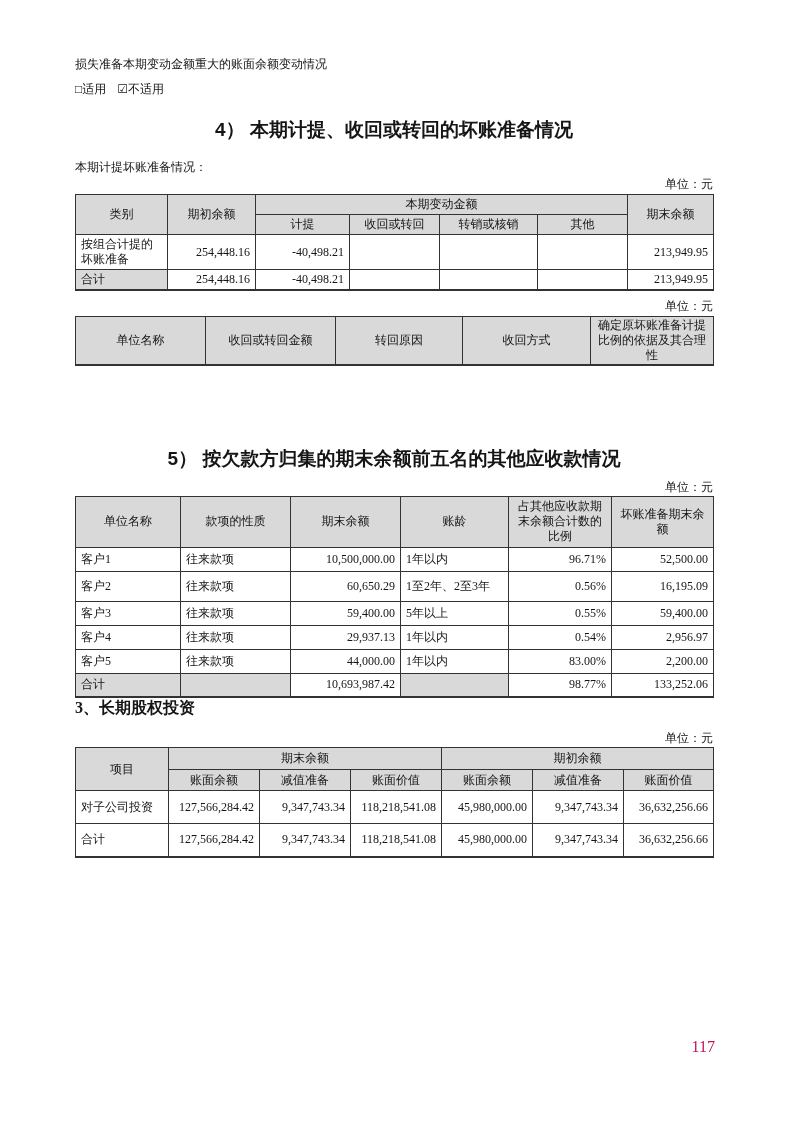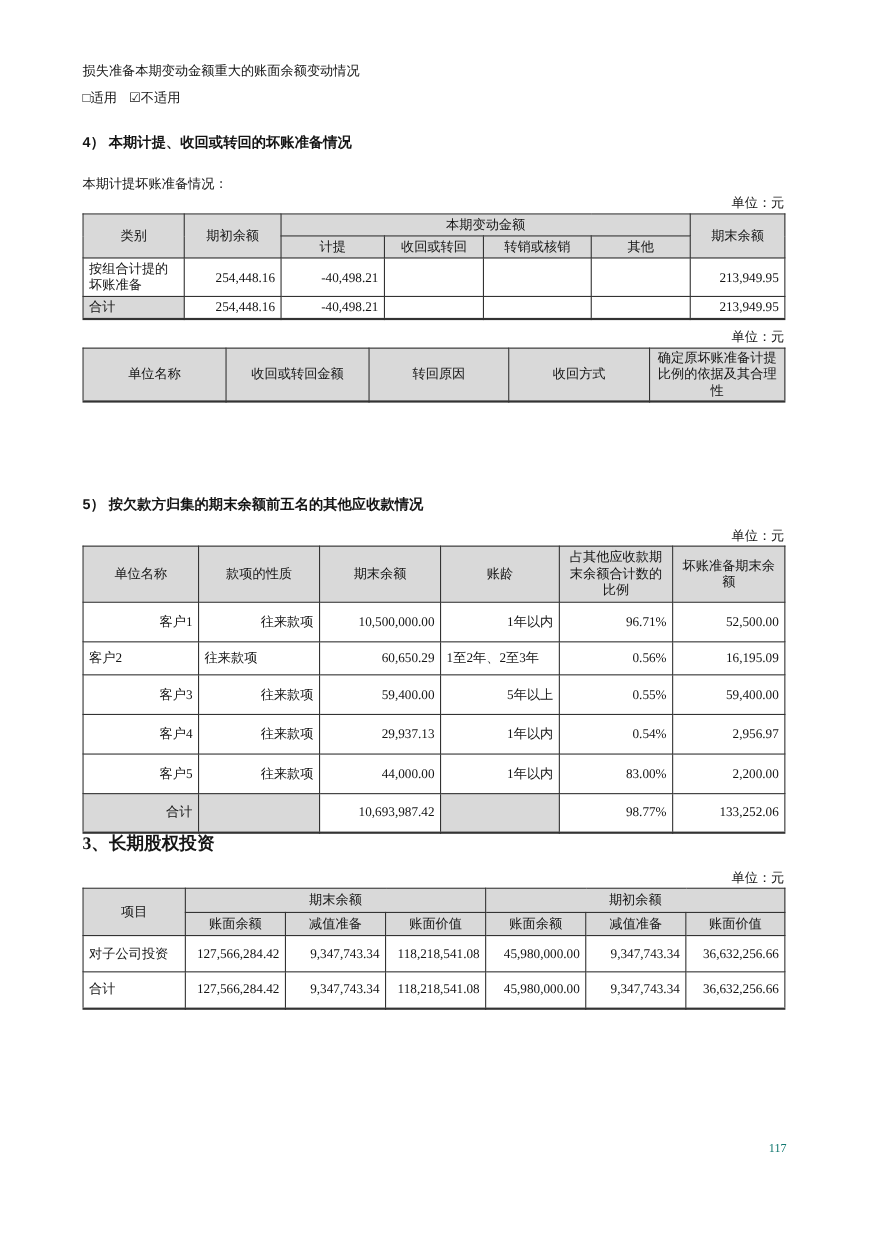--- a/index.html
+++ b/index.html
@@ -19,8 +19,9 @@
   .checkbox-line .opt { margin-right: 8px; }
   .h-sub {
     font-family: "Liberation Sans", "DejaVu Sans", sans-serif;
-    font-weight: bold; font-size: 13px; line-height: 17px;
+    font-weight: bold; font-size: 19px; line-height: 17px;
     margin-top: 24px;
+    text-align: center;
   }
   .h-sub5 { margin-top: 84px; }
   .h-main {

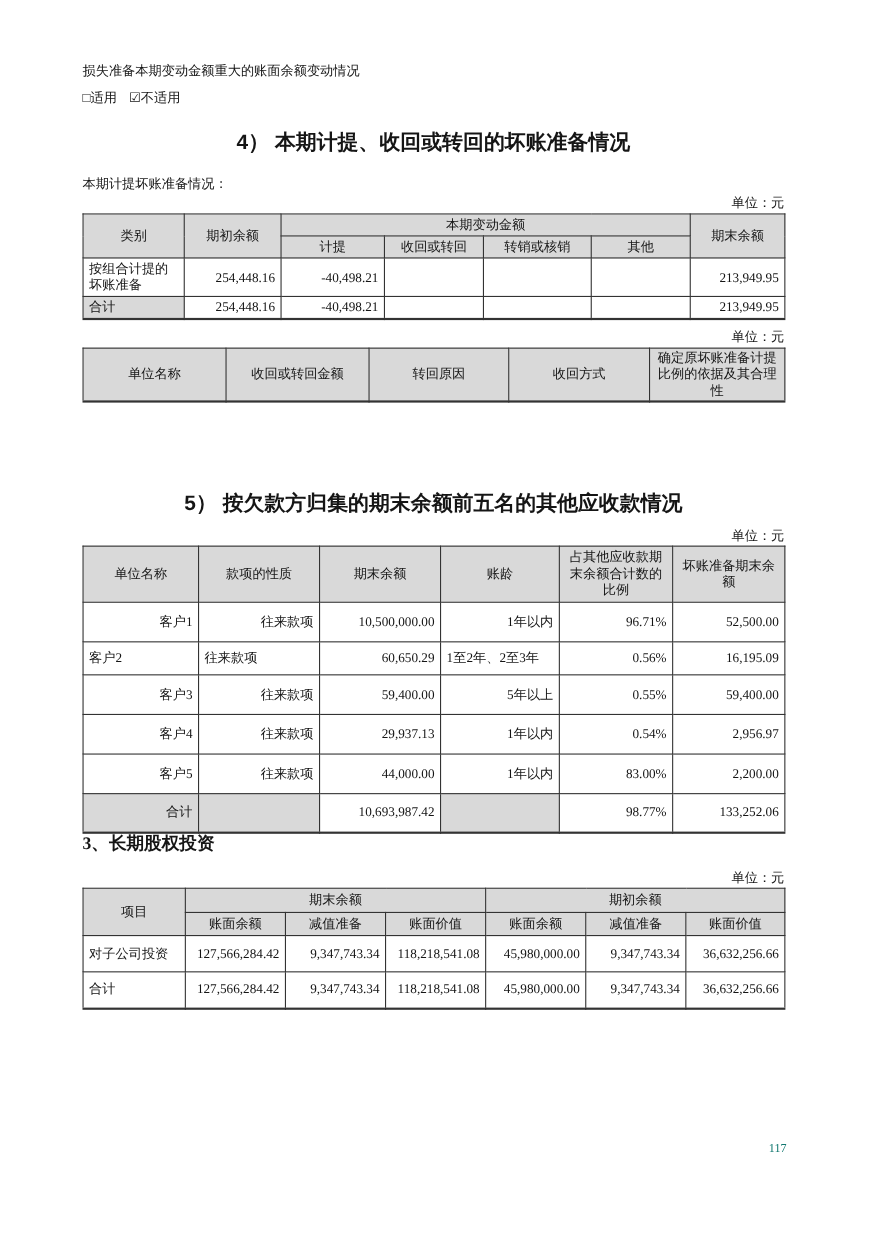--- a/index.html
+++ b/index.html
@@ -54,7 +54,7 @@
   .hd { background: #d9d9d9; text-align: center; }
   .gray { background: #d9d9d9; }
   .num { text-align: right; font-family: Liberation Serif, serif; margin-top: 36px; }
-  .r19 > td { height: 36px; text-align: right; }
+  .r19 > td { height: 24px; }
   .r20 > td { height: 20px; }
   .r21 > td { height: 21px; }
   .r22 > td { height: 22px; }

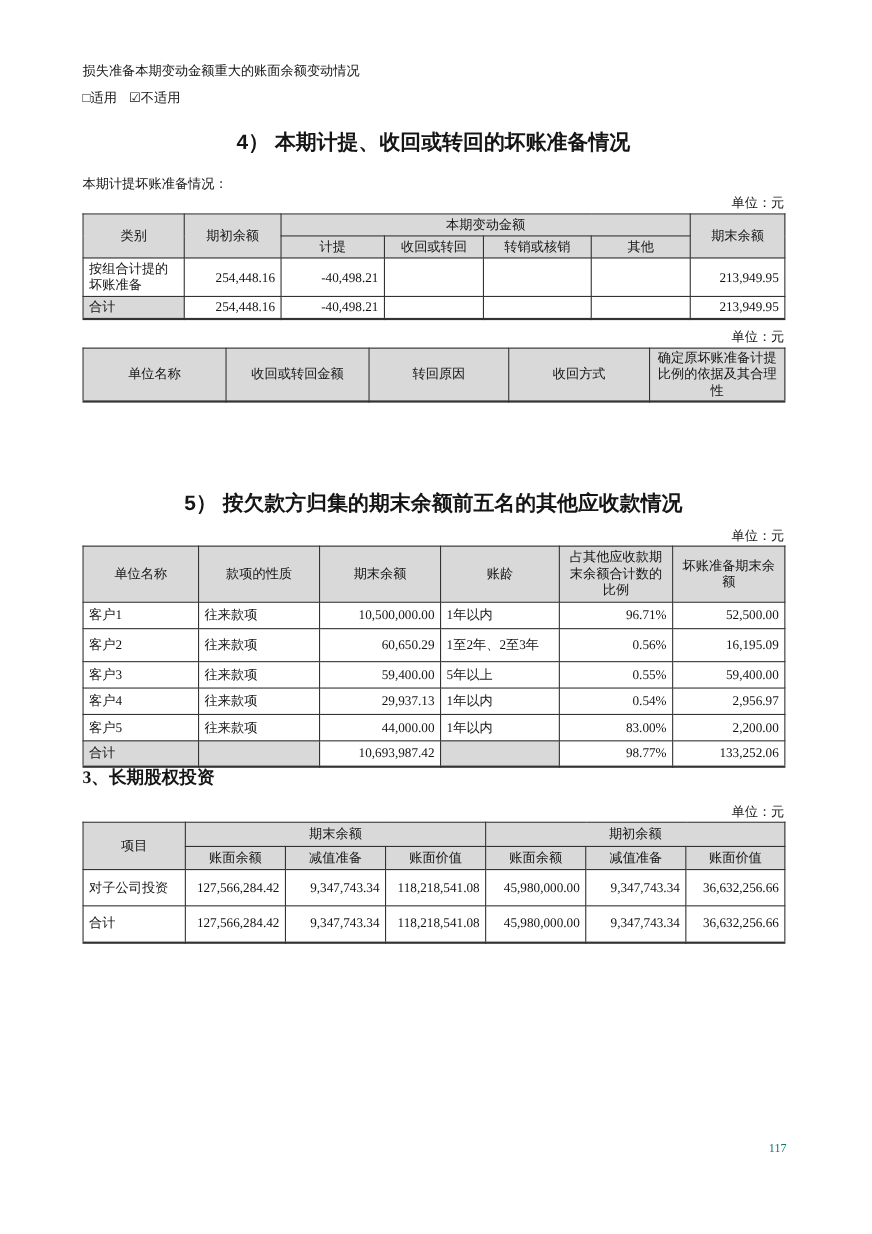--- a/index.html
+++ b/index.html
@@ -65,7 +65,7 @@
   .r55 > td { height: 40px; }
   .page-num {
     position: absolute; top: 1038px; right: 78px;
-    font-size: 11px; color: #0f766e;
+    font-size: 16px; color: #be185d;
   }
 </style>
 </head>

